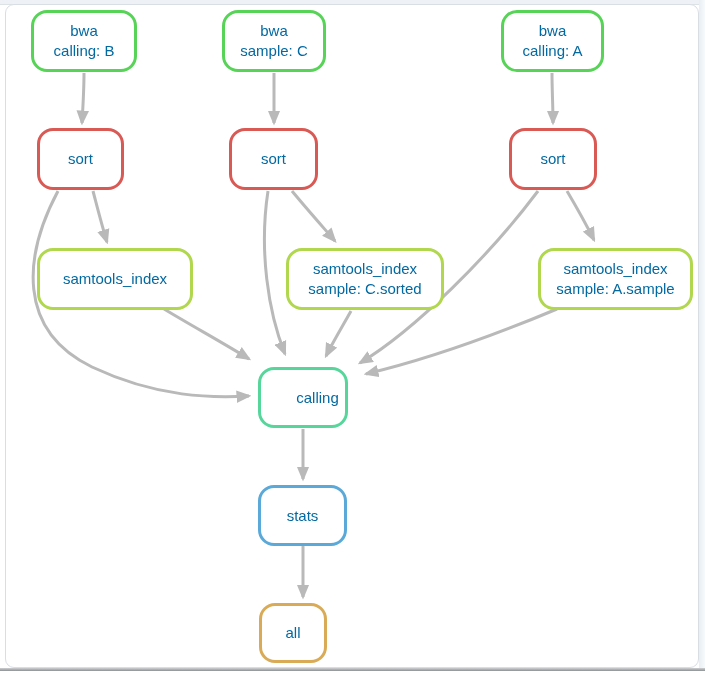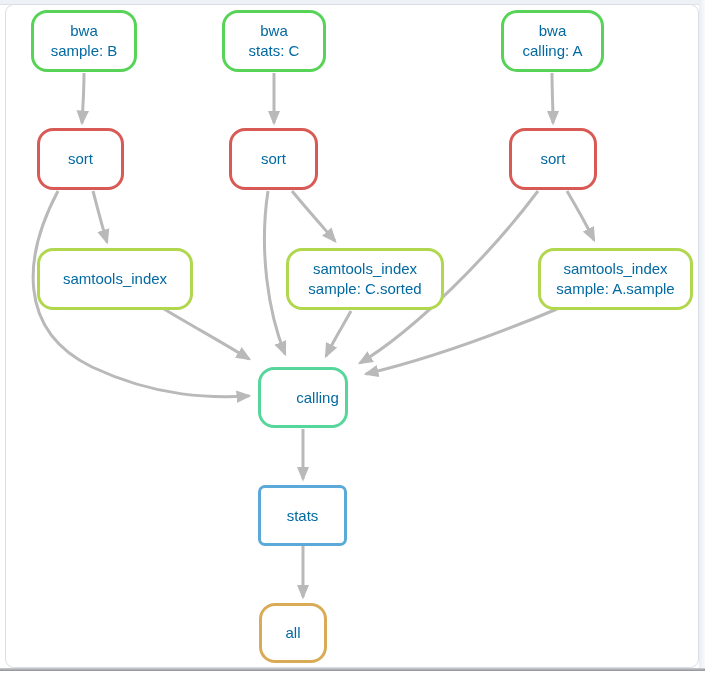--- a/index.html
+++ b/index.html
@@ -83,7 +83,7 @@
 
   <div class="node n0" style="border-color: rgb(87, 211, 87);">
     <span>bwa</span>
-    <span>sample: B</span>
+    <span>calling: B</span>
   </div>
 
   <div class="node n1" style="border-color: rgb(87, 211, 87);">

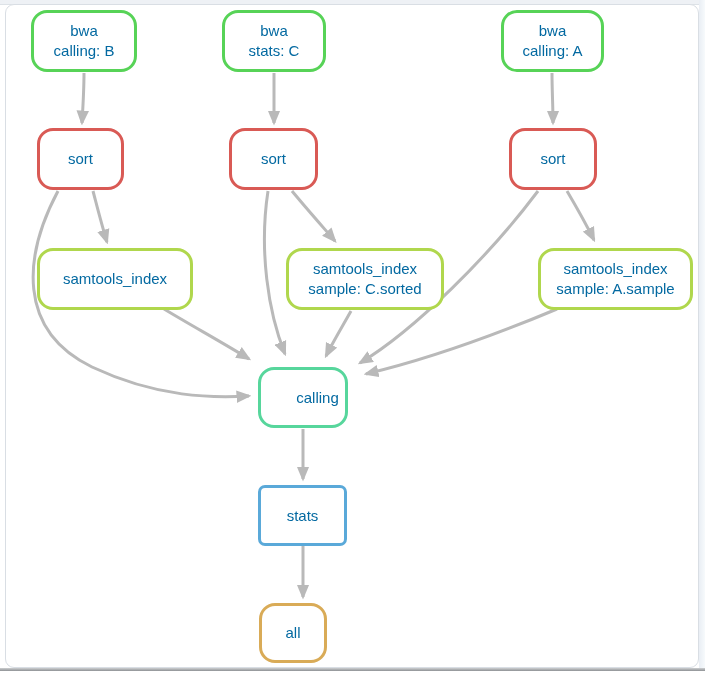--- a/index.html
+++ b/index.html
@@ -88,7 +88,7 @@
 
   <div class="node n1" style="border-color: rgb(87, 211, 87);">
     <span>bwa</span>
-    <span>stats: C</span>
+    <span>sample: C</span>
   </div>
 
   <div class="node n2" style="border-color: rgb(87, 211, 87);">

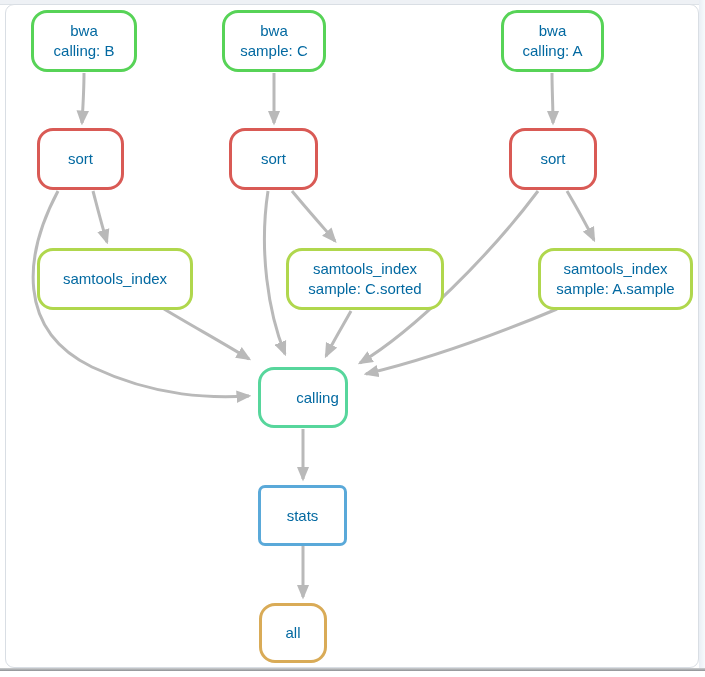--- a/index.html
+++ b/index.html
@@ -126,7 +126,7 @@
     <span>calling</span>
   </div>
 
-  <div class="node n10" style="border-color: rgb(90, 169, 217); border-radius: 7px;">
+  <div class="node n10" style="border-color: rgb(90, 169, 217);">
     <span>stats</span>
   </div>
 

